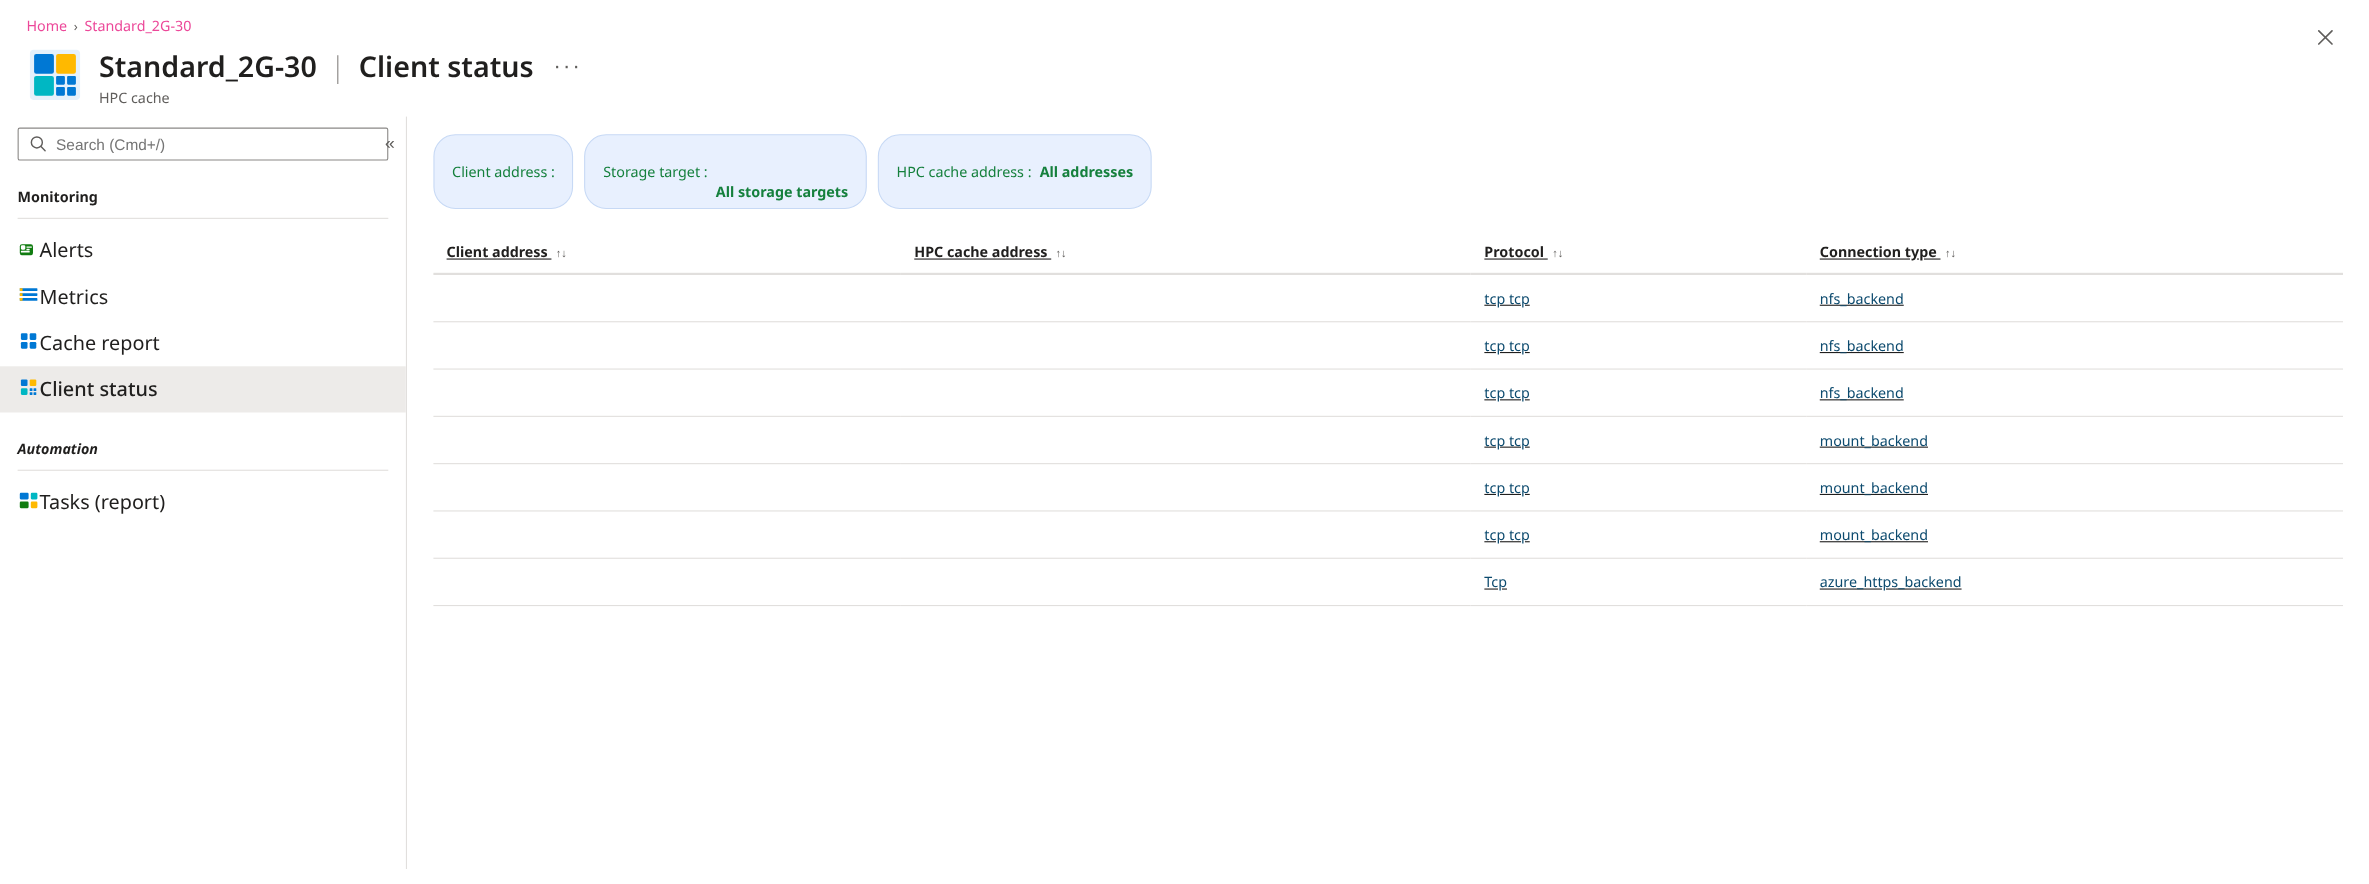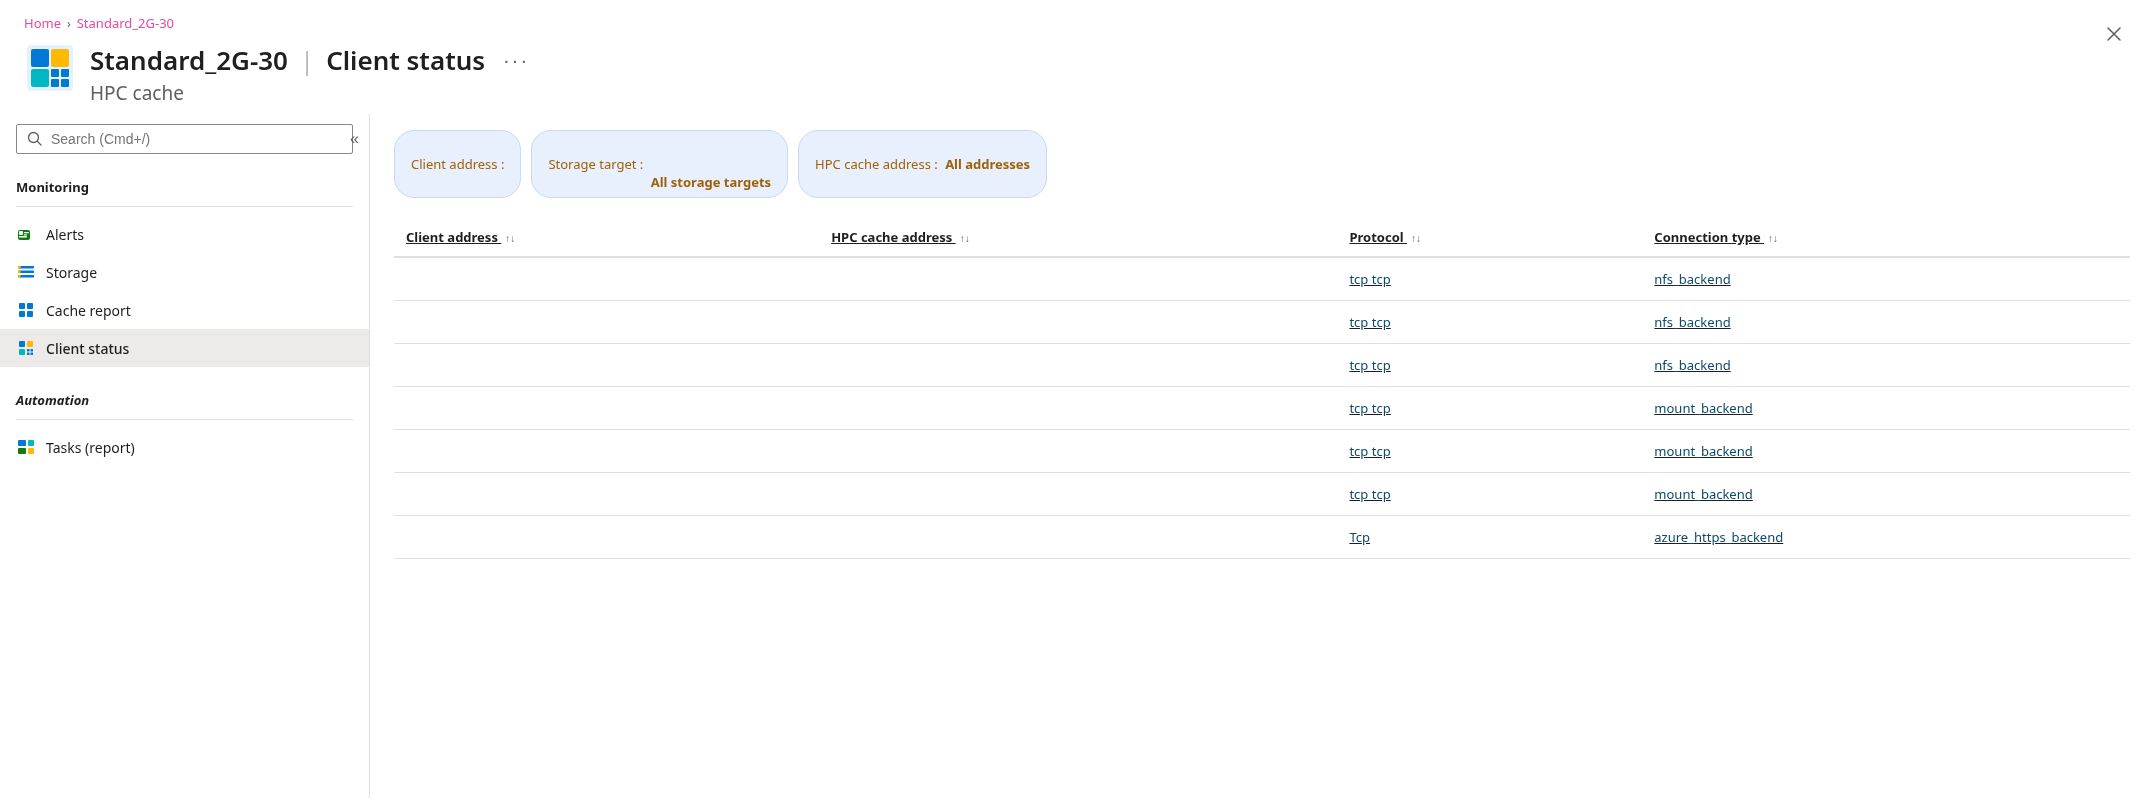--- a/index.html
+++ b/index.html
@@ -66,7 +66,7 @@
       font-weight: 300;
     }
     .page-subtitle {
-      font-size: 19px;
+      font-size: 13px;
       color: #605e5c;
       margin-top: 2px;
     }

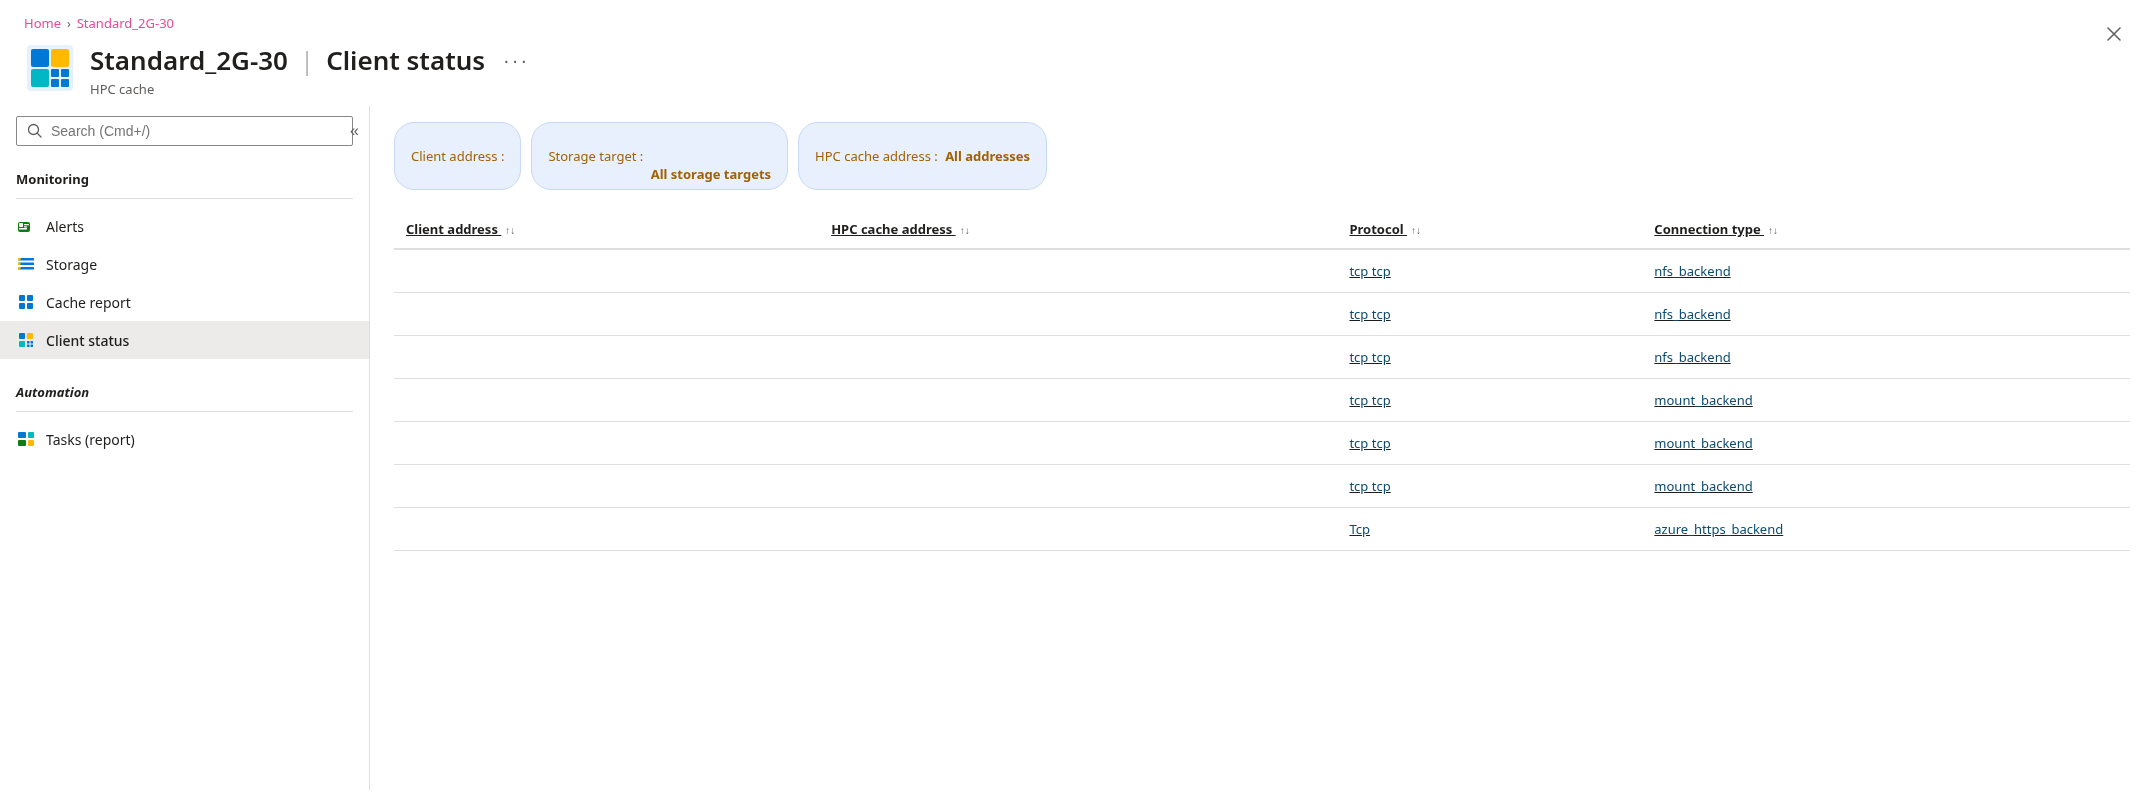--- a/index.html
+++ b/index.html
@@ -198,7 +198,7 @@
       border-radius: 20px;
       padding: 6px 16px;
       font-size: 13px;
-      color: #a16207;
+      color: #15803d;
       cursor: pointer;
       display: flex;
       align-items: center;

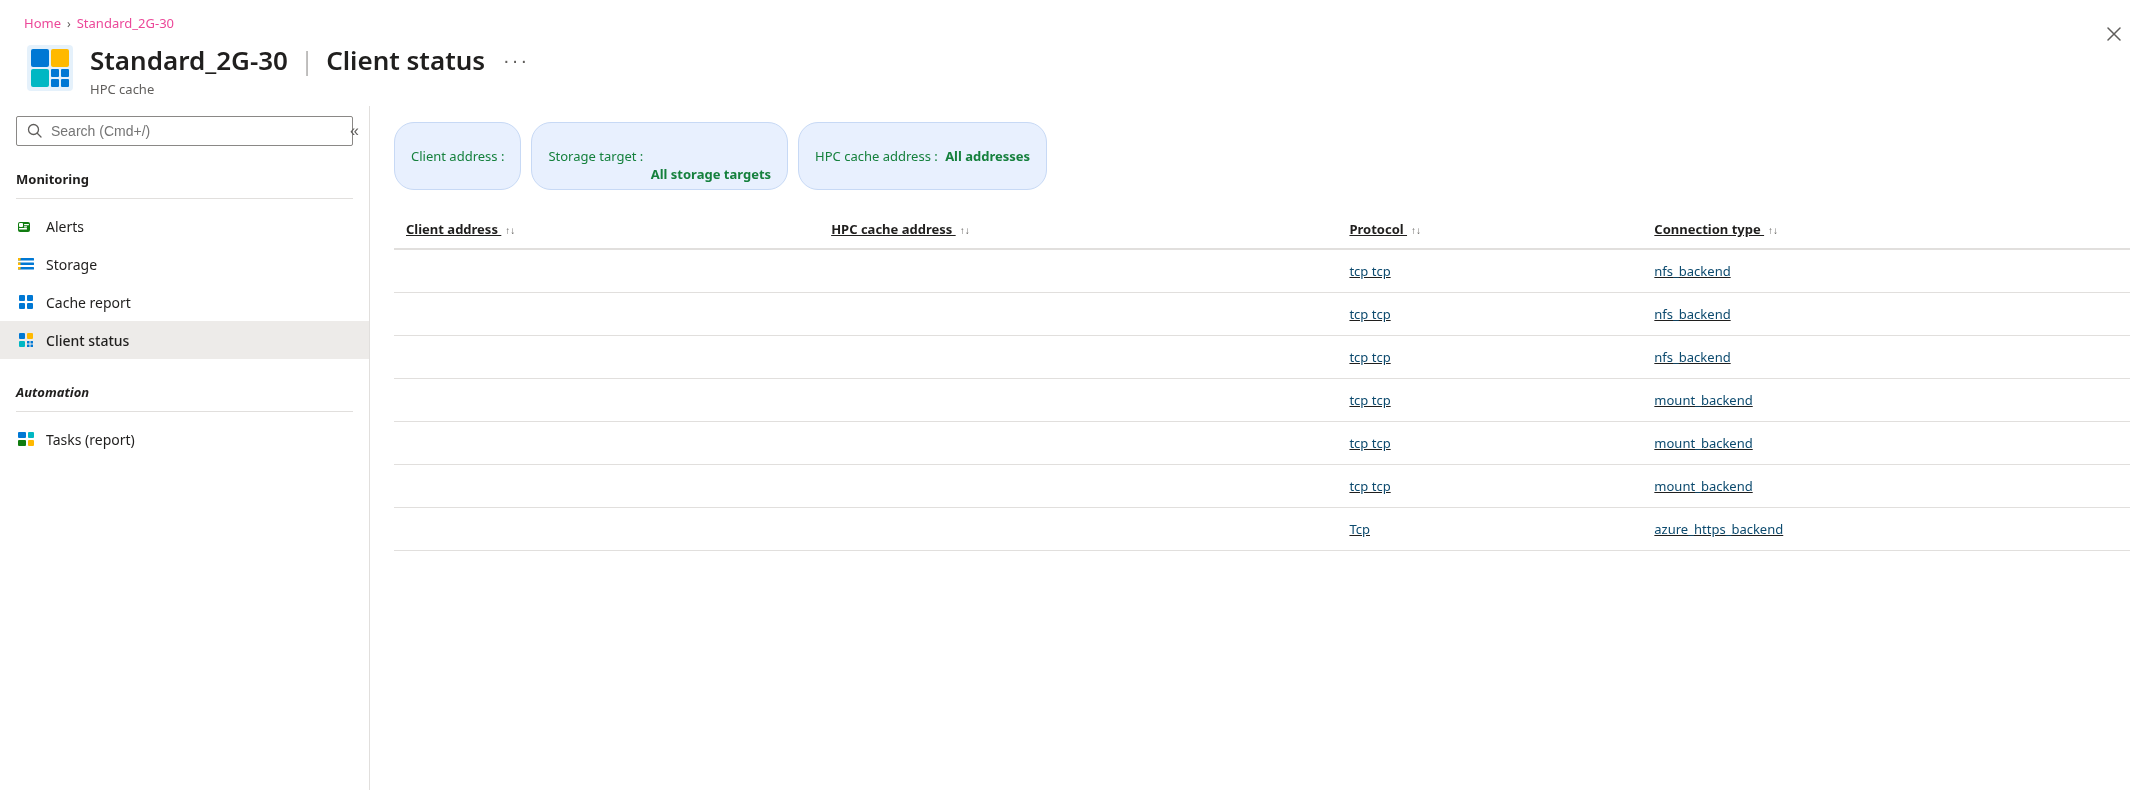--- a/index.html
+++ b/index.html
@@ -159,11 +159,9 @@
     }
     .nav-item {
       display: flex;
-      align-items: center;
       padding: 9px 16px;
       cursor: pointer;
-      gap: 10px;
-      font-size: 14px;
+      font-size: 18px;
       color: #201f1e;
       border-radius: 0;
       position: relative;

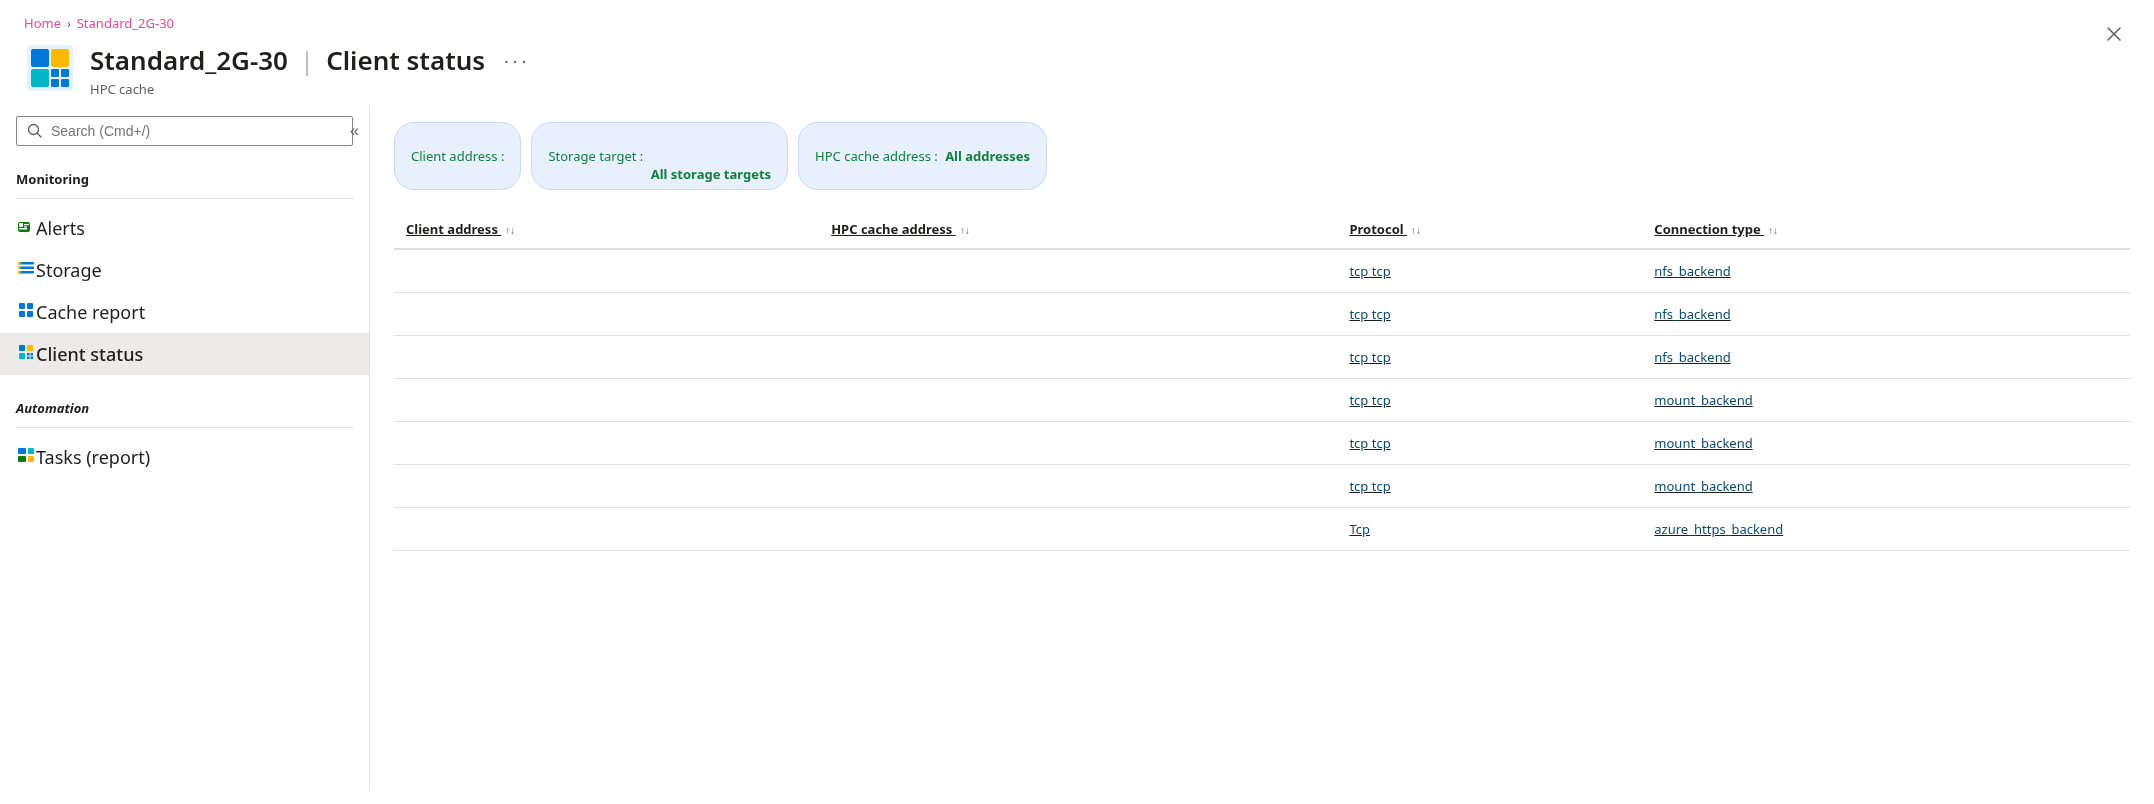--- a/index.html
+++ b/index.html
@@ -318,7 +318,7 @@
           <rect x="1" y="12" width="2.5" height="2.5" rx="0.2" fill="#ffb900"></rect>
         </svg>
       </div>
-      <span>Storage</span>
+      <span>Metrics</span>
     </div>
 
     <div class="nav-item">

